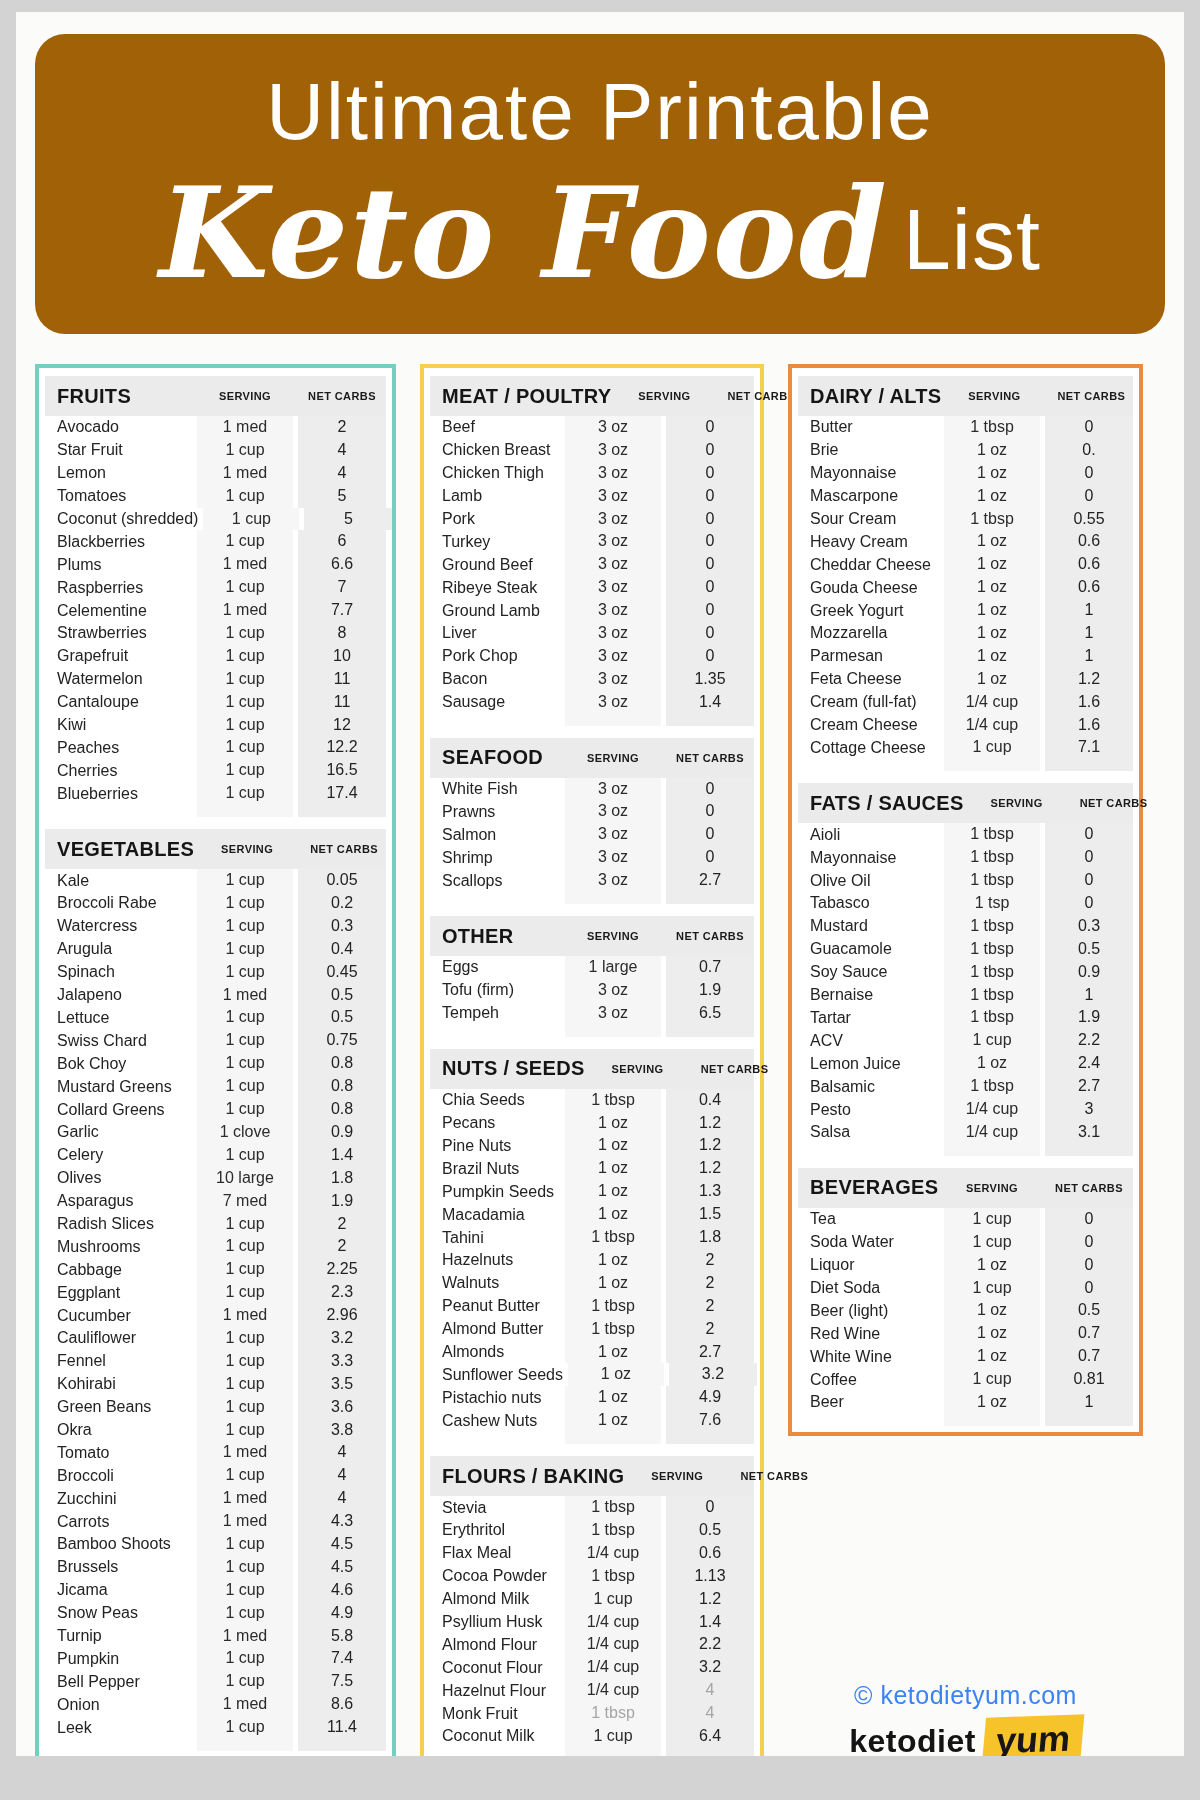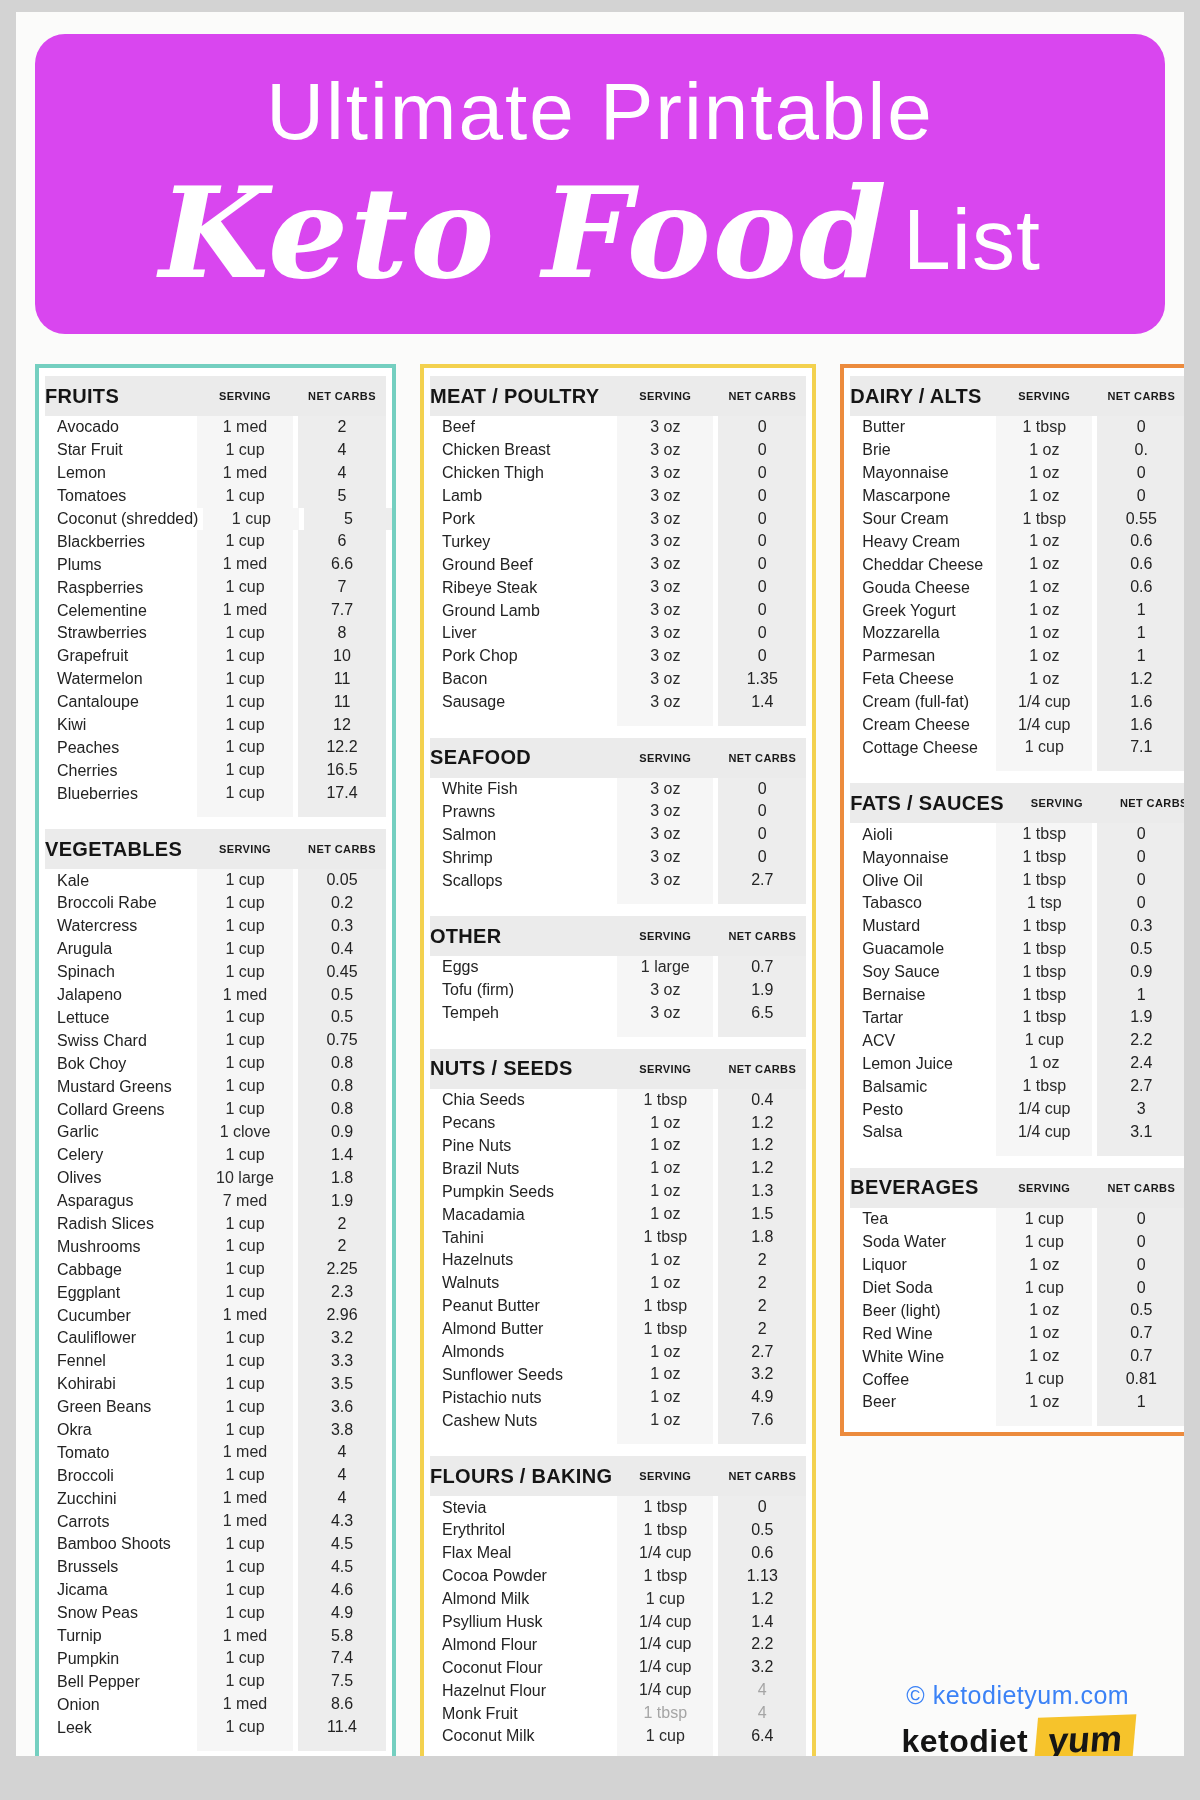--- a/index.html
+++ b/index.html
@@ -103,7 +103,7 @@
 
 <div class="page">
 
-  <div class="hero" style="background: #d946ef;">
+  <div class="hero" style="background: #a16207;">
     <div class="hero-line1">Ultimate Printable</div>
     <div class="hero-line2">
       <span class="hero-script">Keto Food</span><span class="hero-list">List</span>

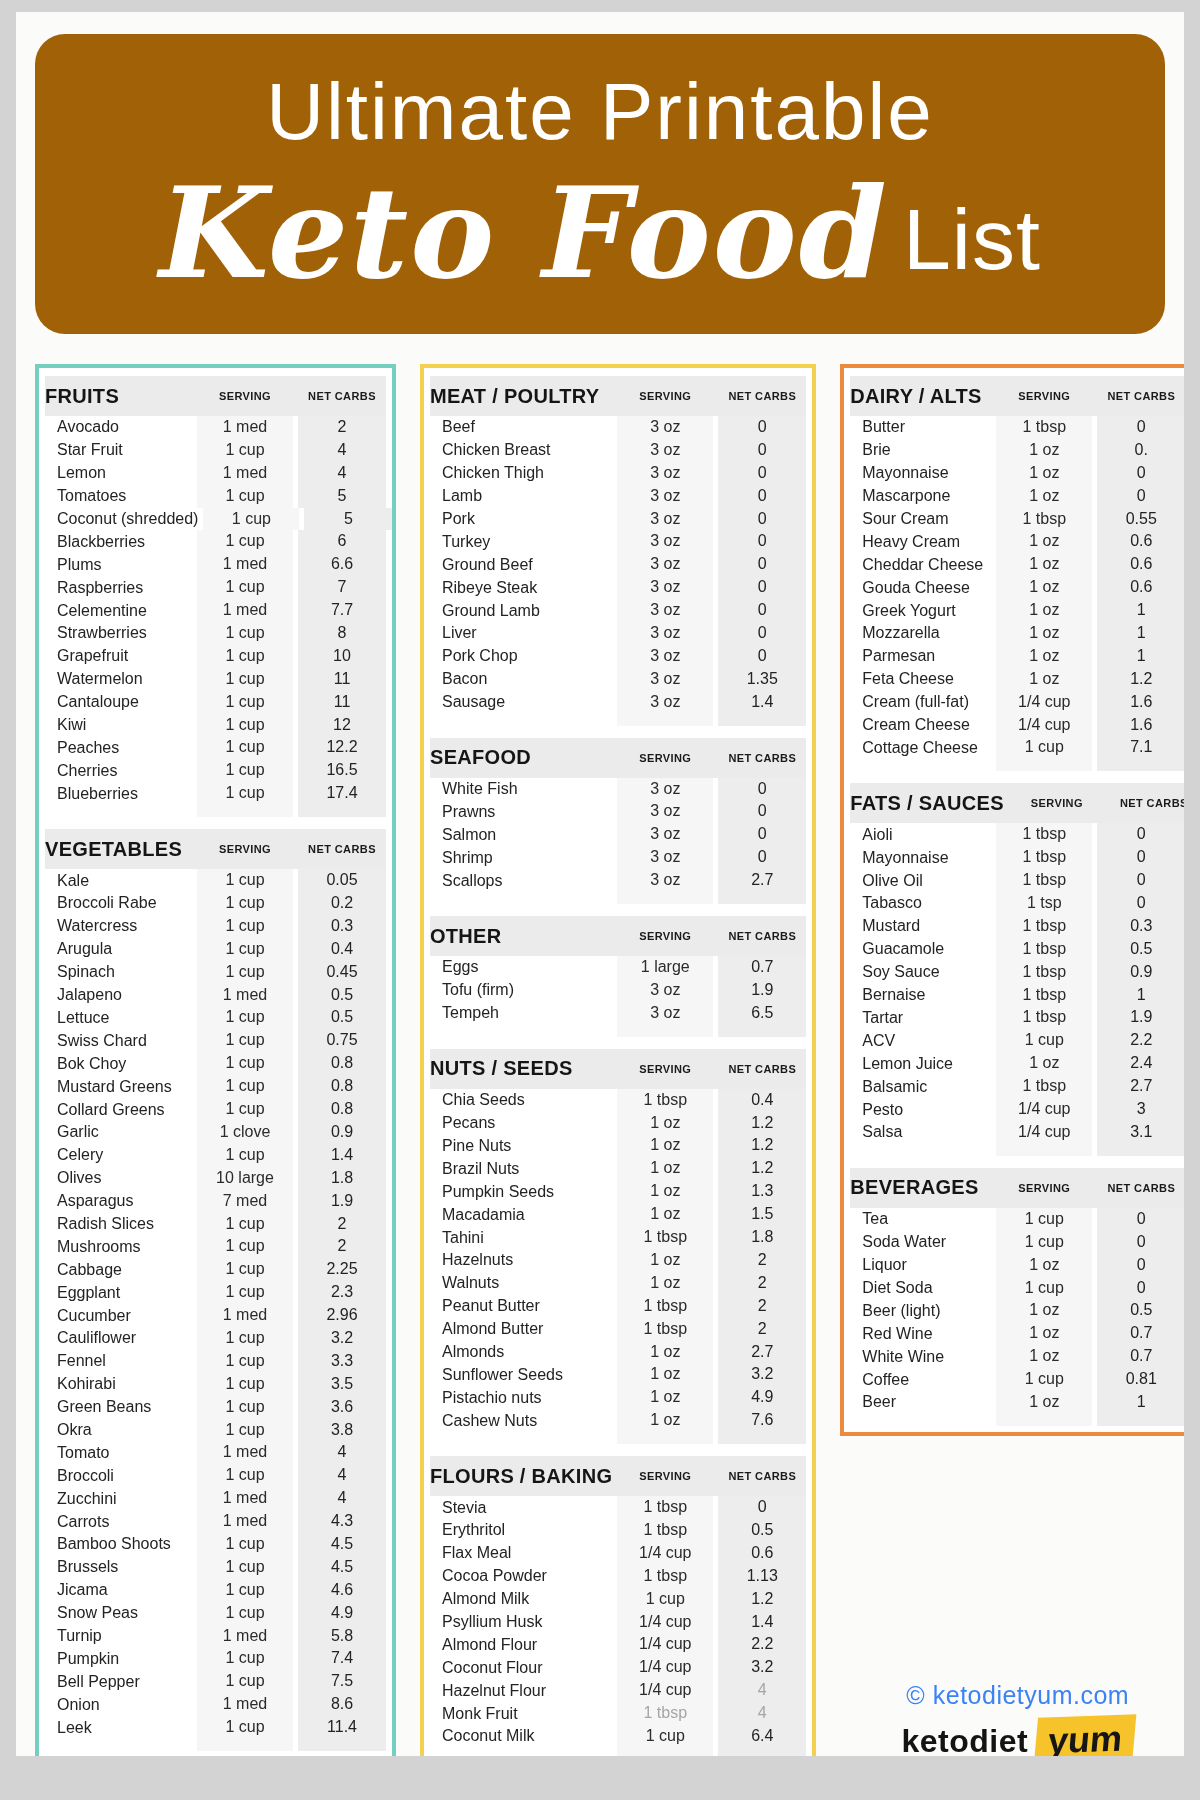--- a/index.html
+++ b/index.html
@@ -56,7 +56,7 @@
   }
   .sec-title{
     font-weight:bold;font-size:20px;color:#151515;
-    white-space:nowrap;letter-spacing:0.3px;
+    padding-left:12px;white-space:nowrap;letter-spacing:0.3px;
   }
   .sec-lab{
     font-weight:bold;font-size:11px;color:#1a1a1a;

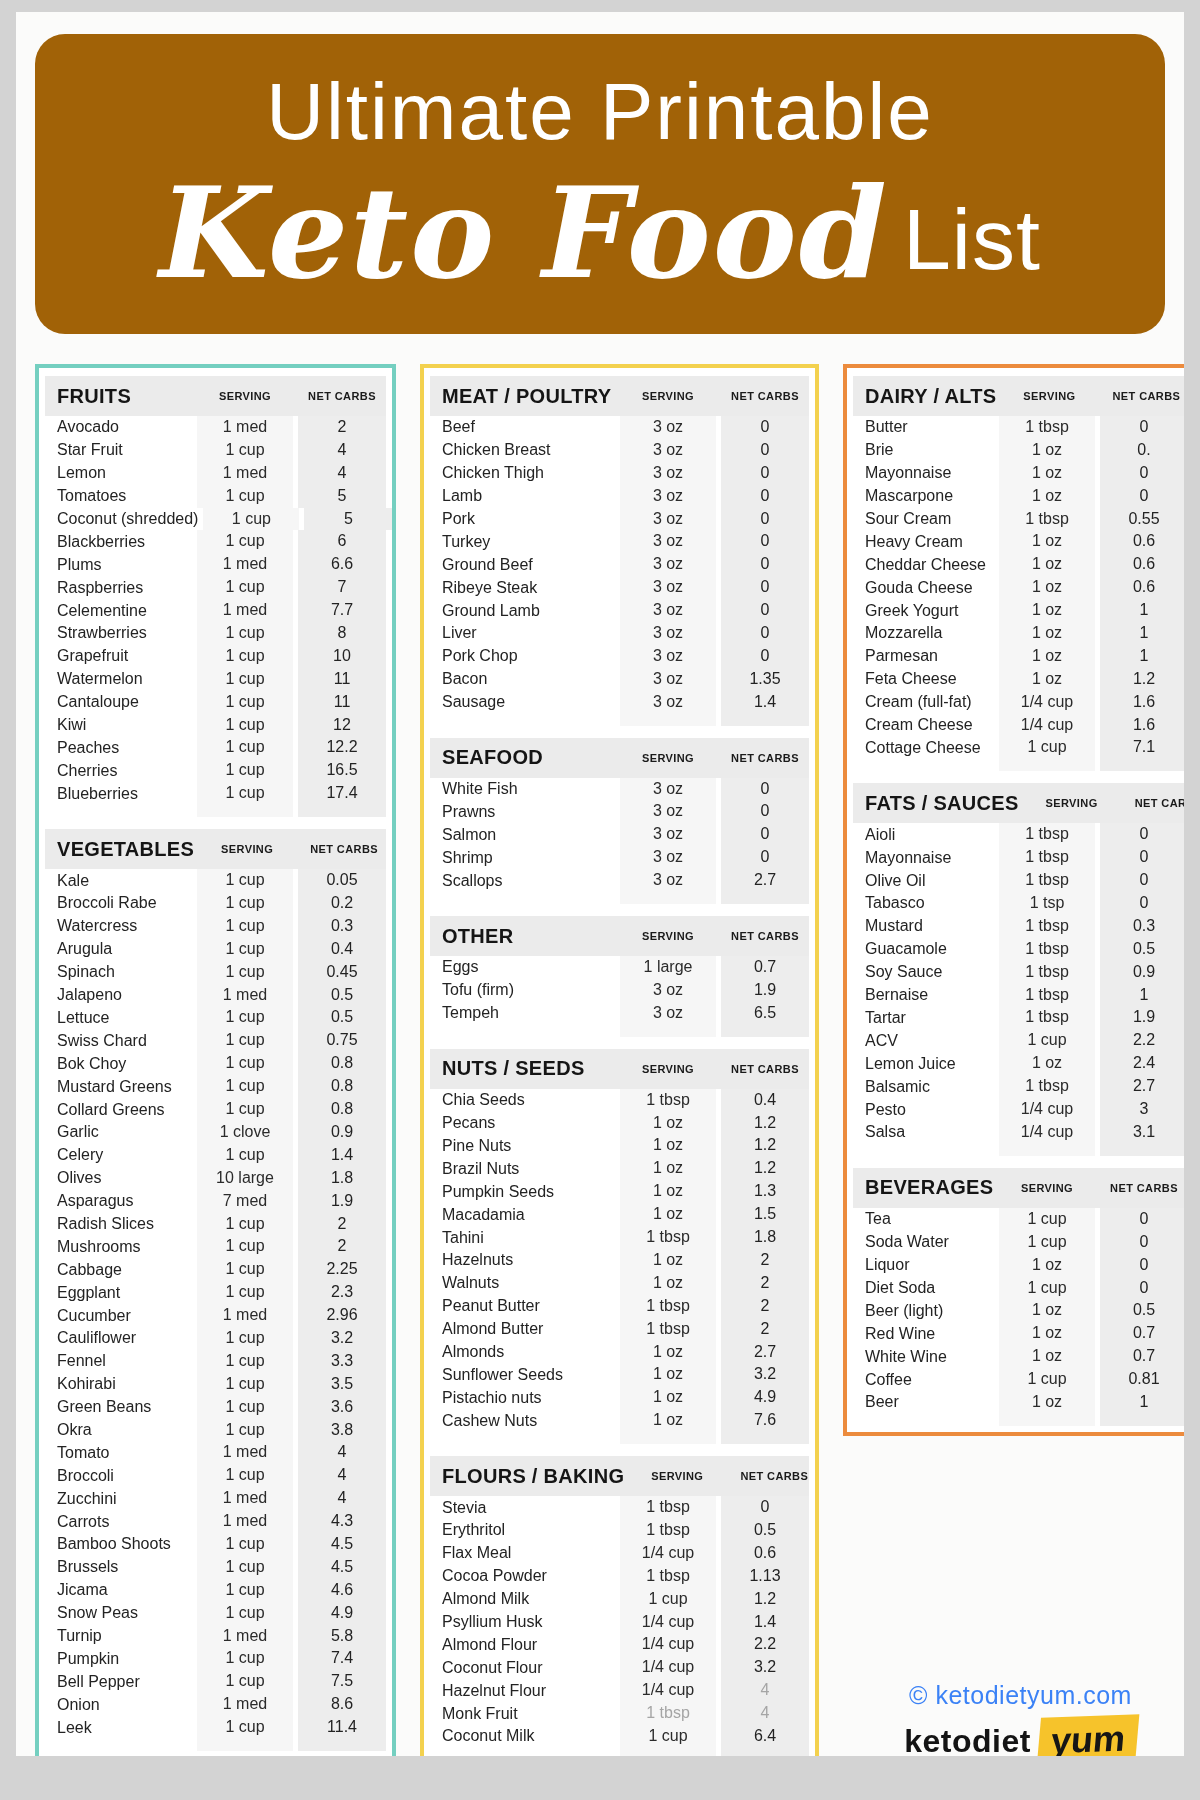--- a/index.html
+++ b/index.html
@@ -43,7 +43,7 @@
   }
   .colwrap{display:flex;flex-direction:column;}
   .colwrap-1{width:361px;}
-  .colwrap-2{width:399px;}
+  .colwrap-2{width:344px;}
   .colwrap-3{width:355px;}
   .colbox{
     border:4px solid #ccc;background:#ffffff;

